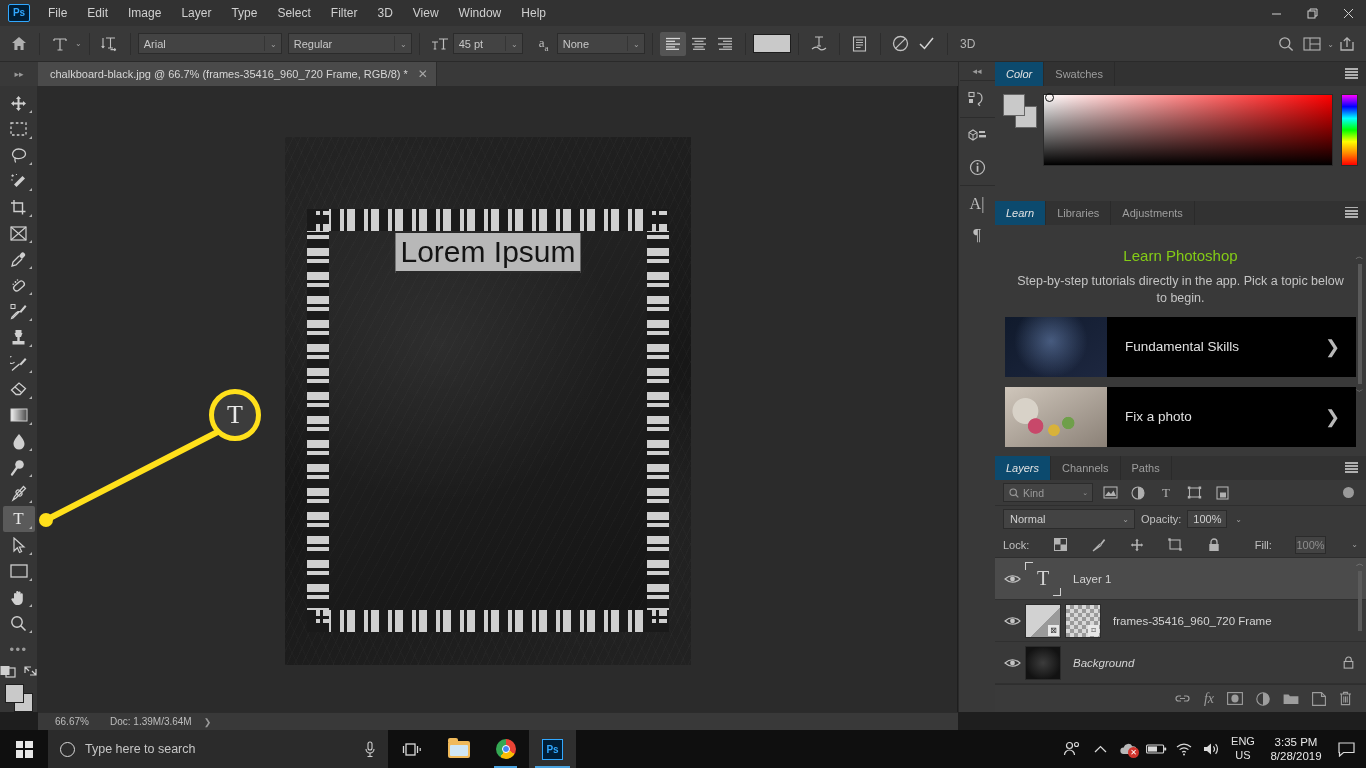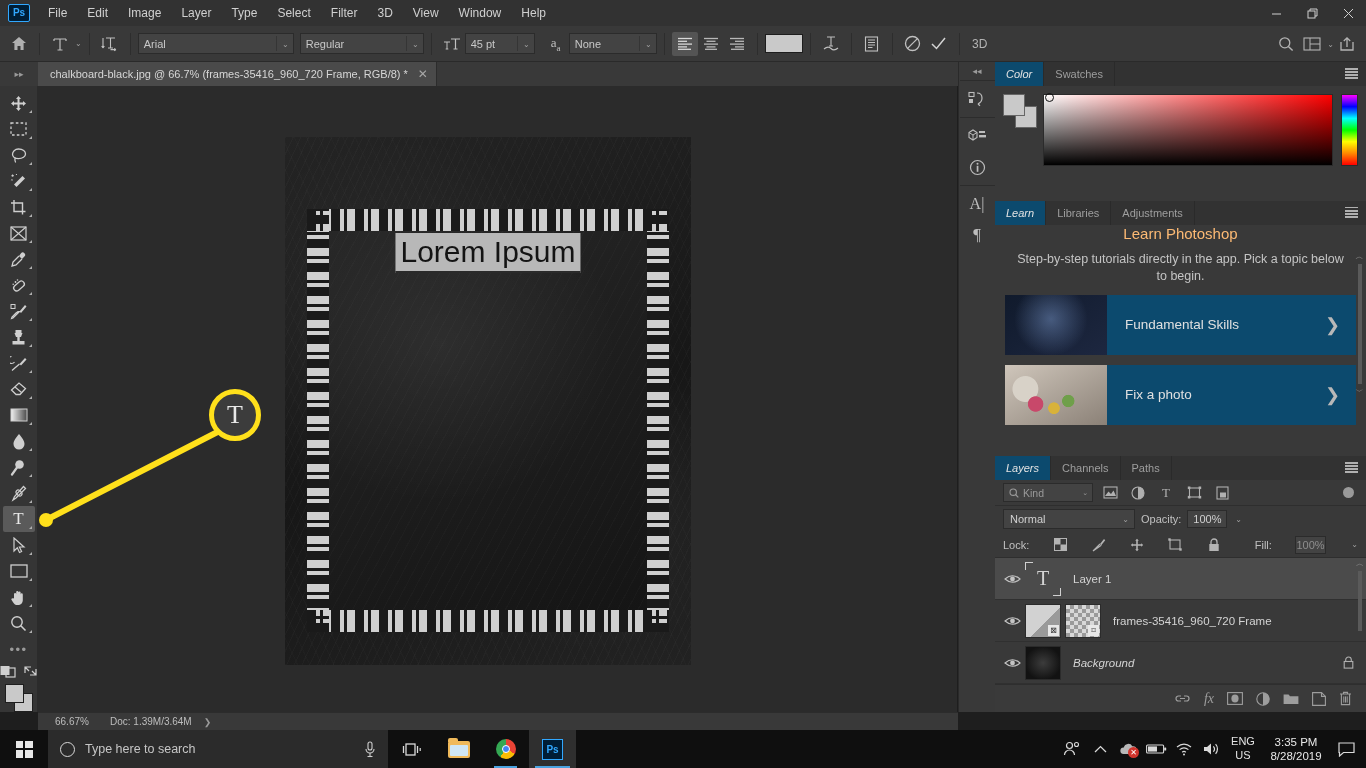--- a/index.html
+++ b/index.html
@@ -58,7 +58,7 @@
     font-size: 8px; color: #a0a0a0;
   }
   .combo .divline { position: absolute; right: 16px; top: 2px; bottom: 2px; width: 1px; background: #353535; }
-  .font-combo { width: 156px; }
+  .font-combo { width: 144px; }
   .style-combo { width: 124px; }
   .size-combo { width: 70px; text-align: right; }
   .aa-combo { width: 88px; }

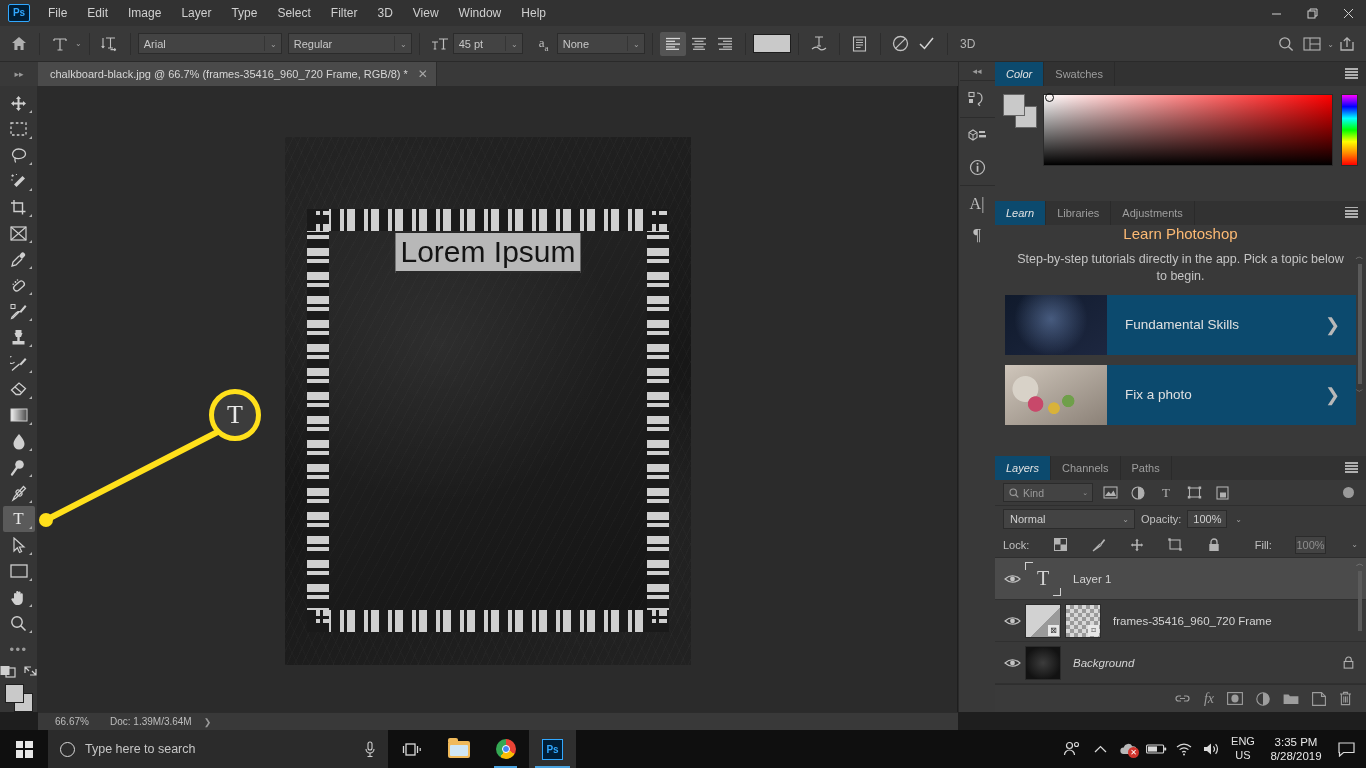--- a/index.html
+++ b/index.html
@@ -254,7 +254,7 @@
 
   
   .learnpanel { background: #393939; height: 238px; position: relative; overflow: hidden; }
-  .learn-title { text-align: center; font-size: 15px; color: #fdba74; }
+  .learn-title { text-align: center; font-size: 15px; color: #84cc16; margin-top: 22px; }
   .learn-sub { text-align: center; font-size: 12.5px; color: #c4c4c4; margin: 9px 22px 0 22px; line-height: 1.35; }
   .learn-card {
     margin: 10px 10px 0 10px; height: 60px; background: #0c4a6e;

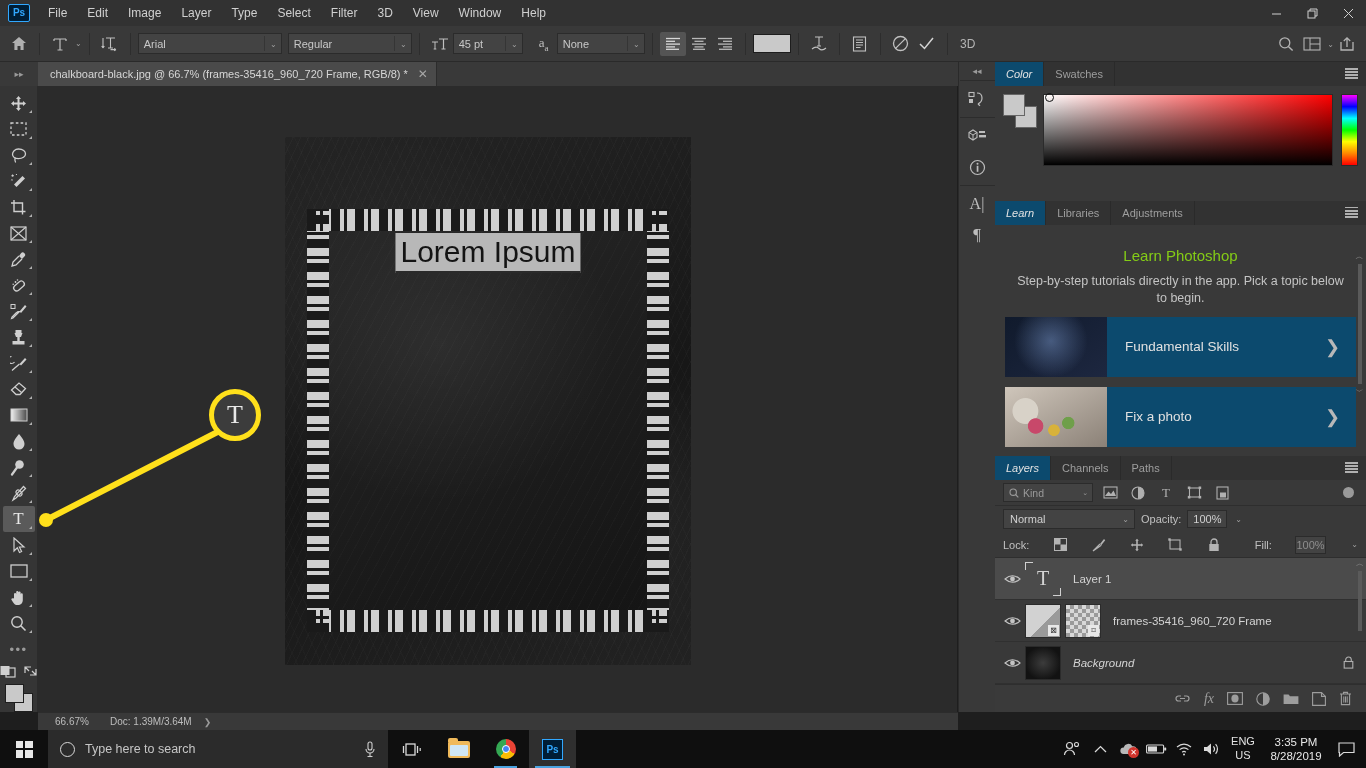--- a/index.html
+++ b/index.html
@@ -257,7 +257,7 @@
   .learn-title { text-align: center; font-size: 15px; color: #84cc16; margin-top: 22px; }
   .learn-sub { text-align: center; font-size: 12.5px; color: #c4c4c4; margin: 9px 22px 0 22px; line-height: 1.35; }
   .learn-card {
-    margin: 10px 10px 0 10px; height: 60px; background: #0c4a6e;
+    margin: 10px 10px 0 10px; height: 60px; background: #000000;
     display: flex; align-items: center; position: relative; overflow: hidden;
   }
   .learn-thumb { width: 102px; height: 60px; flex: none; }

